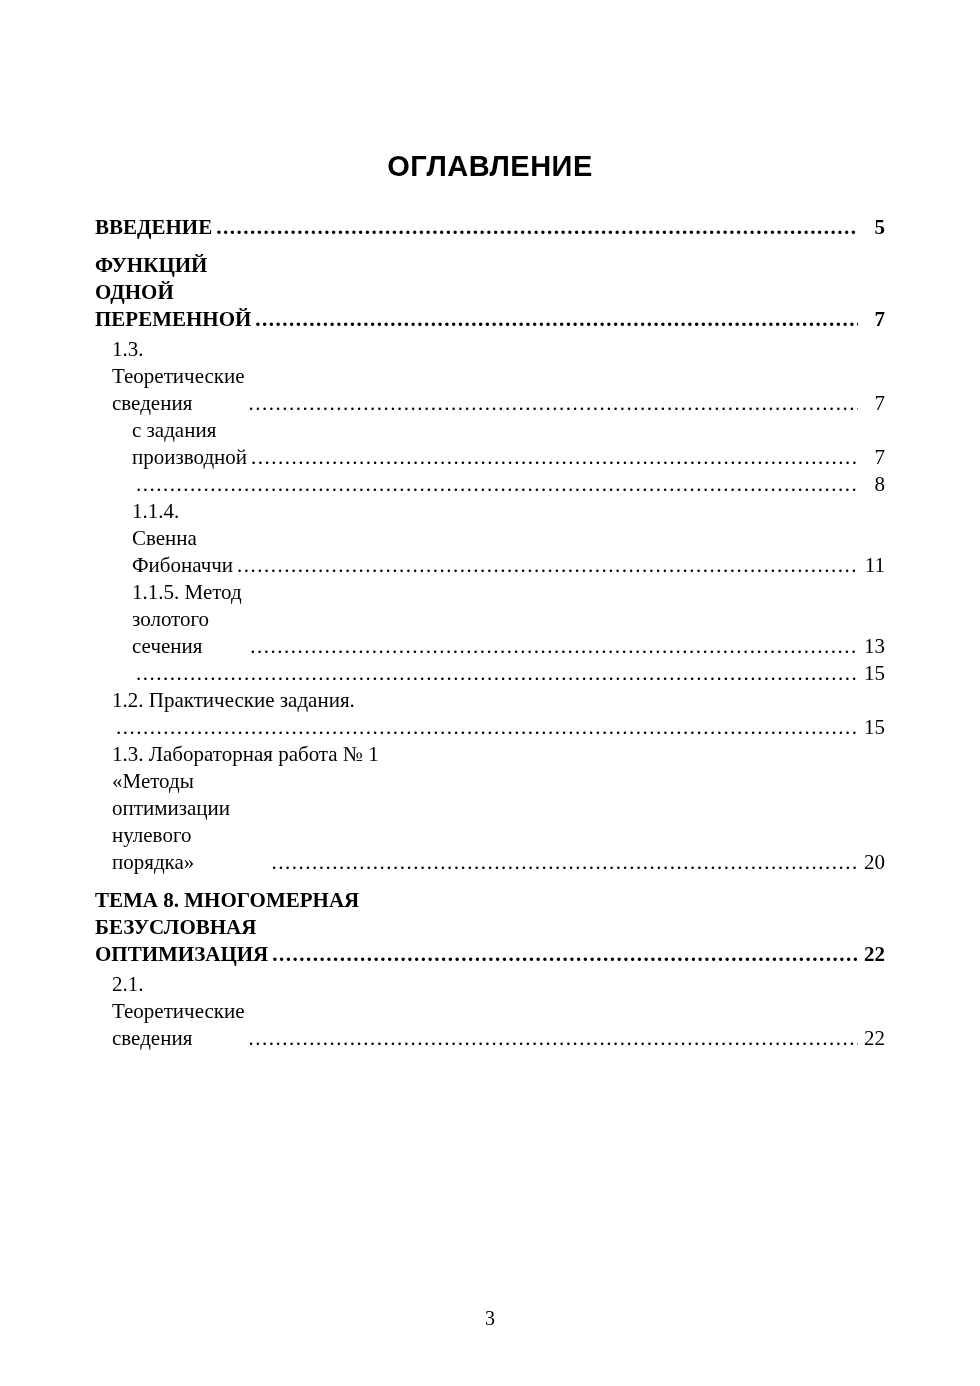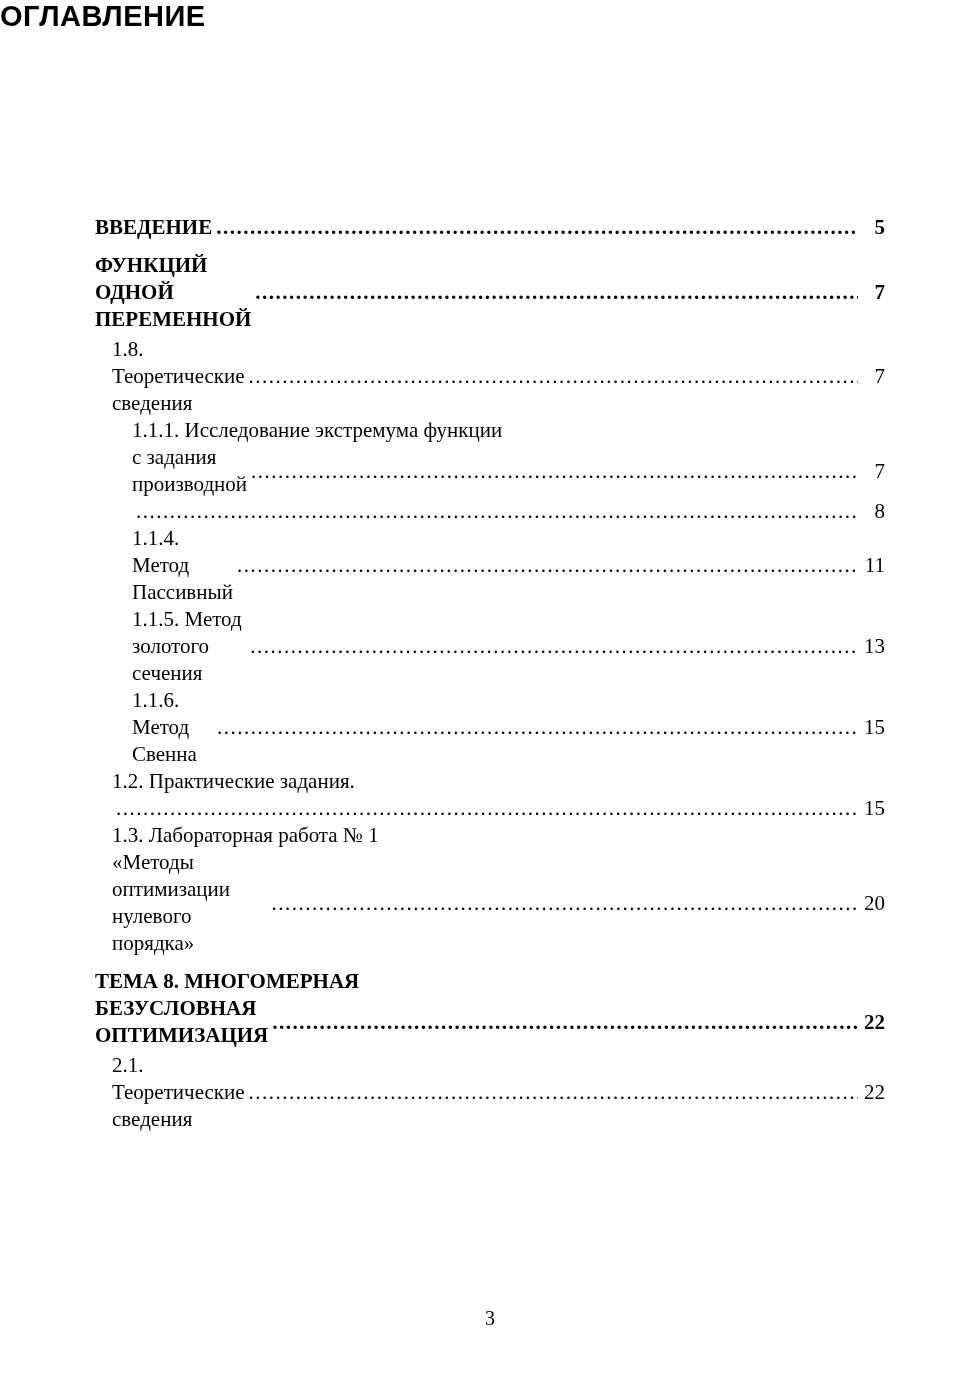--- a/index.html
+++ b/index.html
@@ -16,6 +16,8 @@
   }
   .title {
     margin: 0;
+    padding-top: 150px;
+    text-align: center;
     font-family: "Liberation Sans", sans-serif;
     font-size: 29px;
     font-weight: 700;

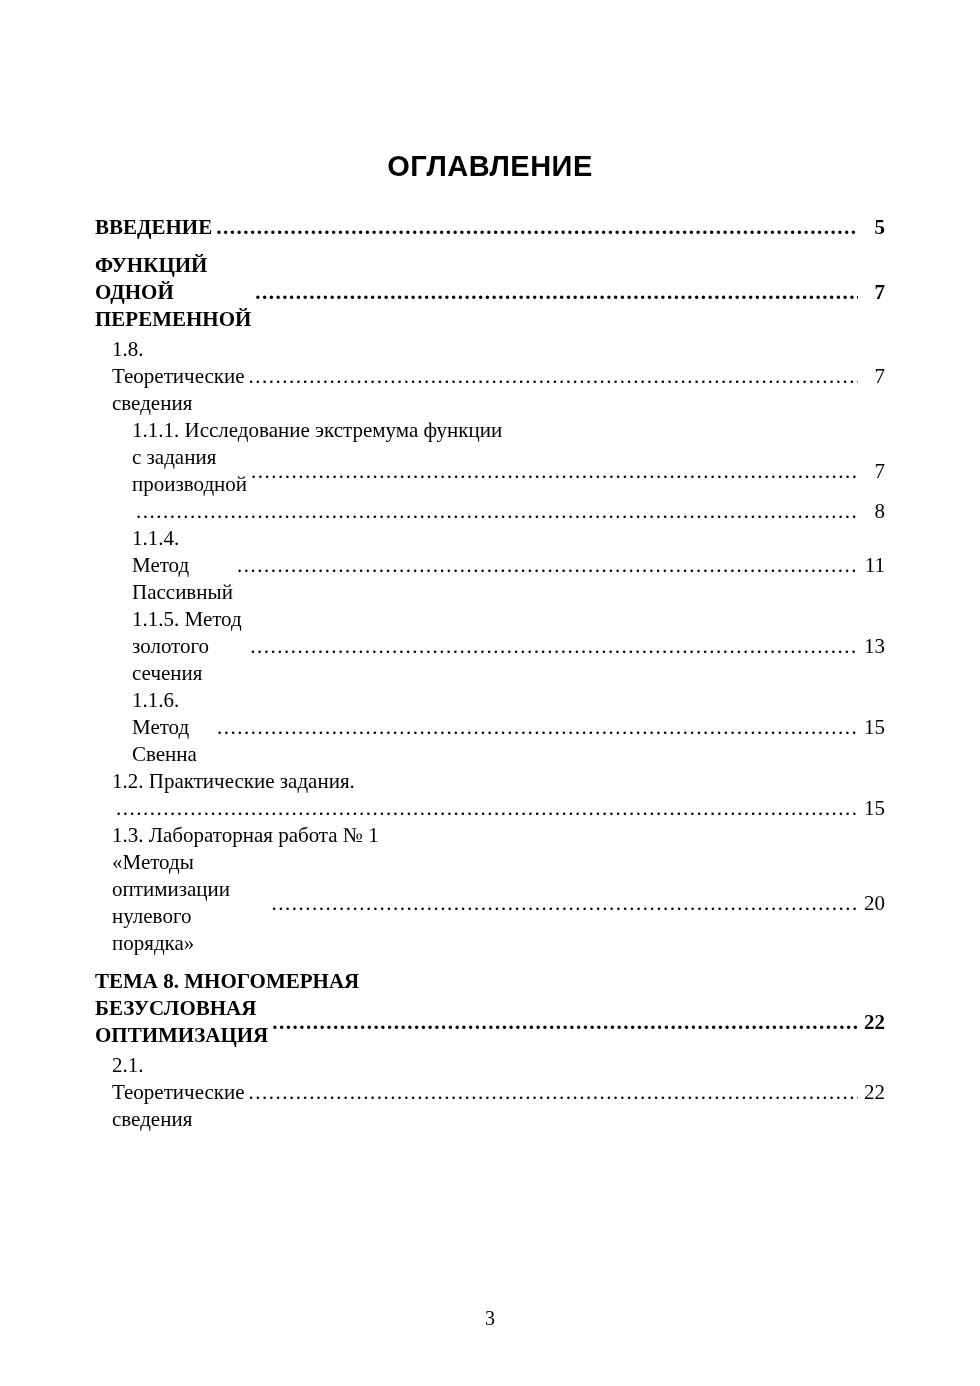--- a/index.html
+++ b/index.html
@@ -36,7 +36,7 @@
   .entry.space-before { margin-top: 11px; }
   .entry.indent-1 { padding-left: 17px; }
   .entry.indent-2 { padding-left: 37px; }
-  .line.last { display: flex; align-items: center; }
+  .line.last { display: flex; align-items: flex-end; }
   .text { white-space: normal; }
   .dots {
     flex: 1 1 auto;

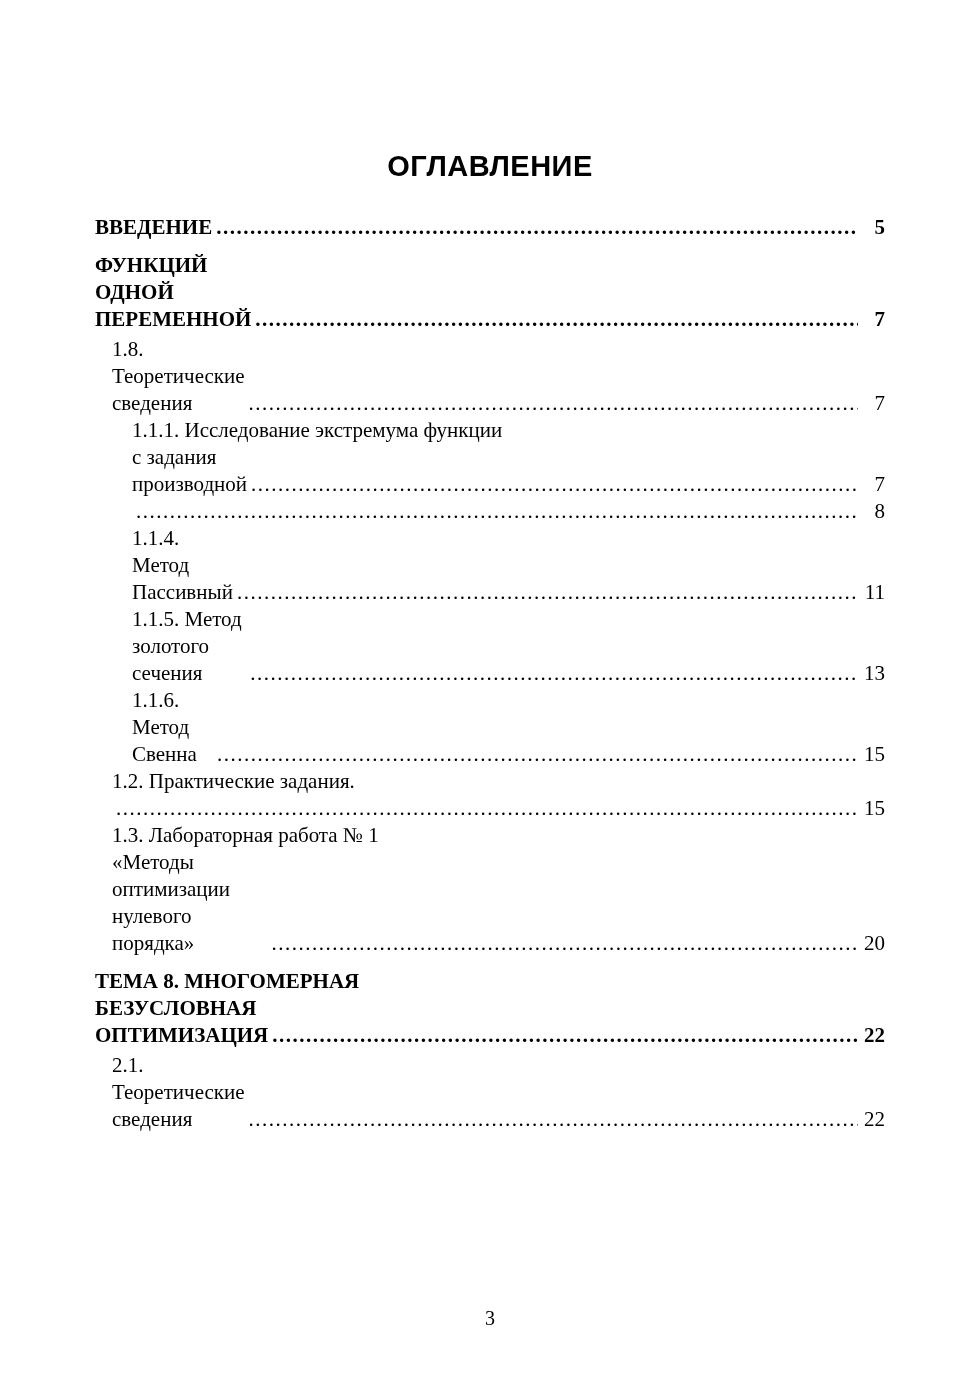--- a/index.html
+++ b/index.html
@@ -85,7 +85,7 @@
       </div>
       <div class="entry normal indent-1">
         <div class="line last">
-          <span class="text">1.8. Теоретические сведения</span>
+          <span class="text">1.3. Теоретические сведения</span>
           <span class="dots"></span>
           <span class="pagenum">7</span>
         </div>

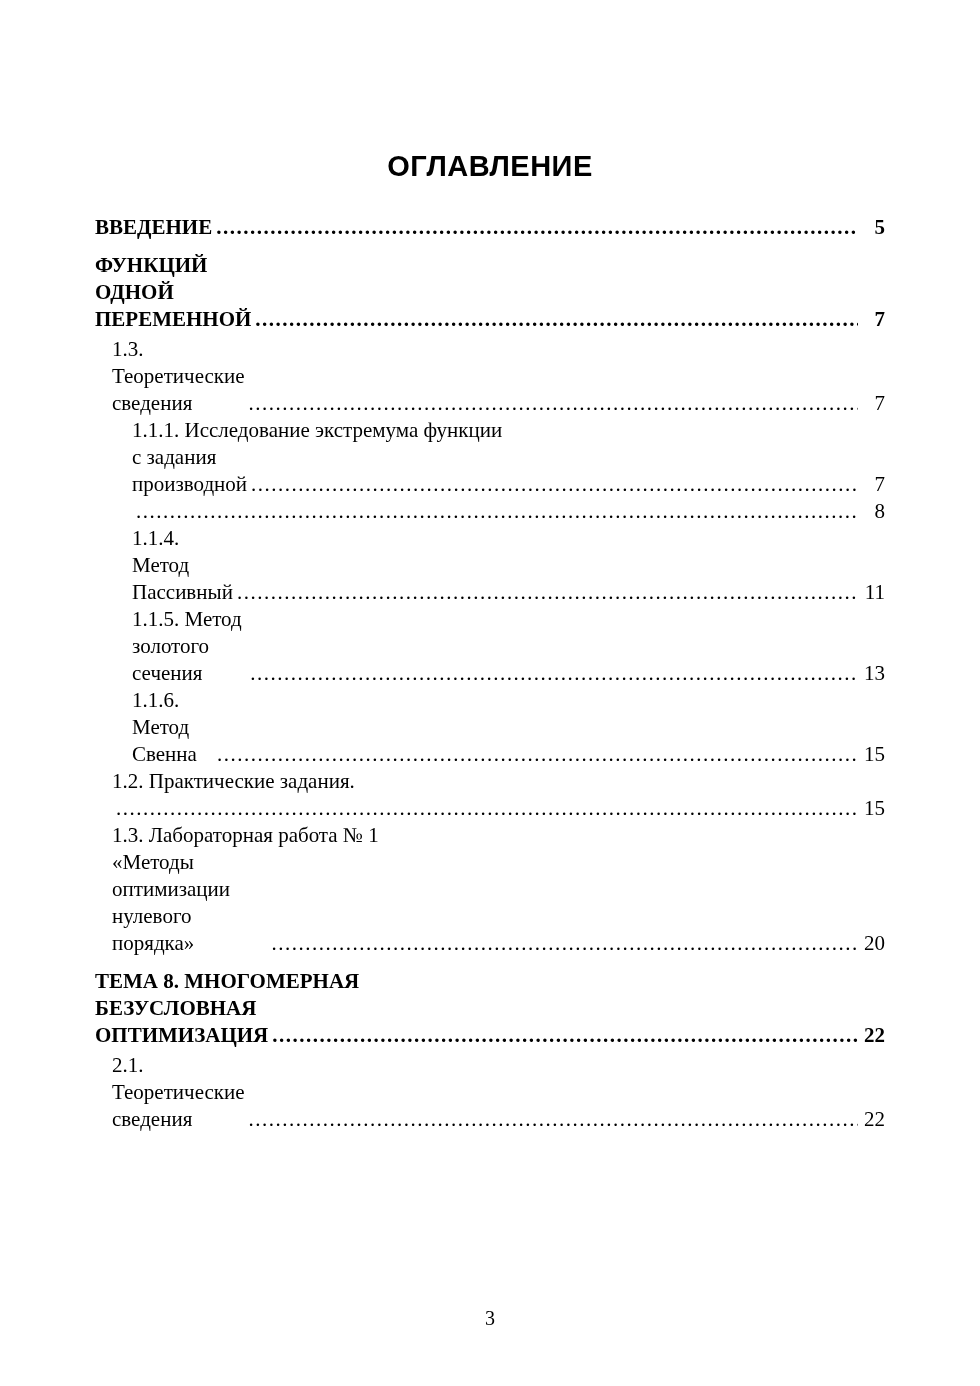--- a/index.html
+++ b/index.html
@@ -91,7 +91,6 @@
         </div>
       </div>
       <div class="entry normal indent-2">
-        <div class="line"><span class="text">1.1.1. Исследование экстремума функции</span></div>
         <div class="line last">
           <span class="text">с задания производной</span>
           <span class="dots"></span>

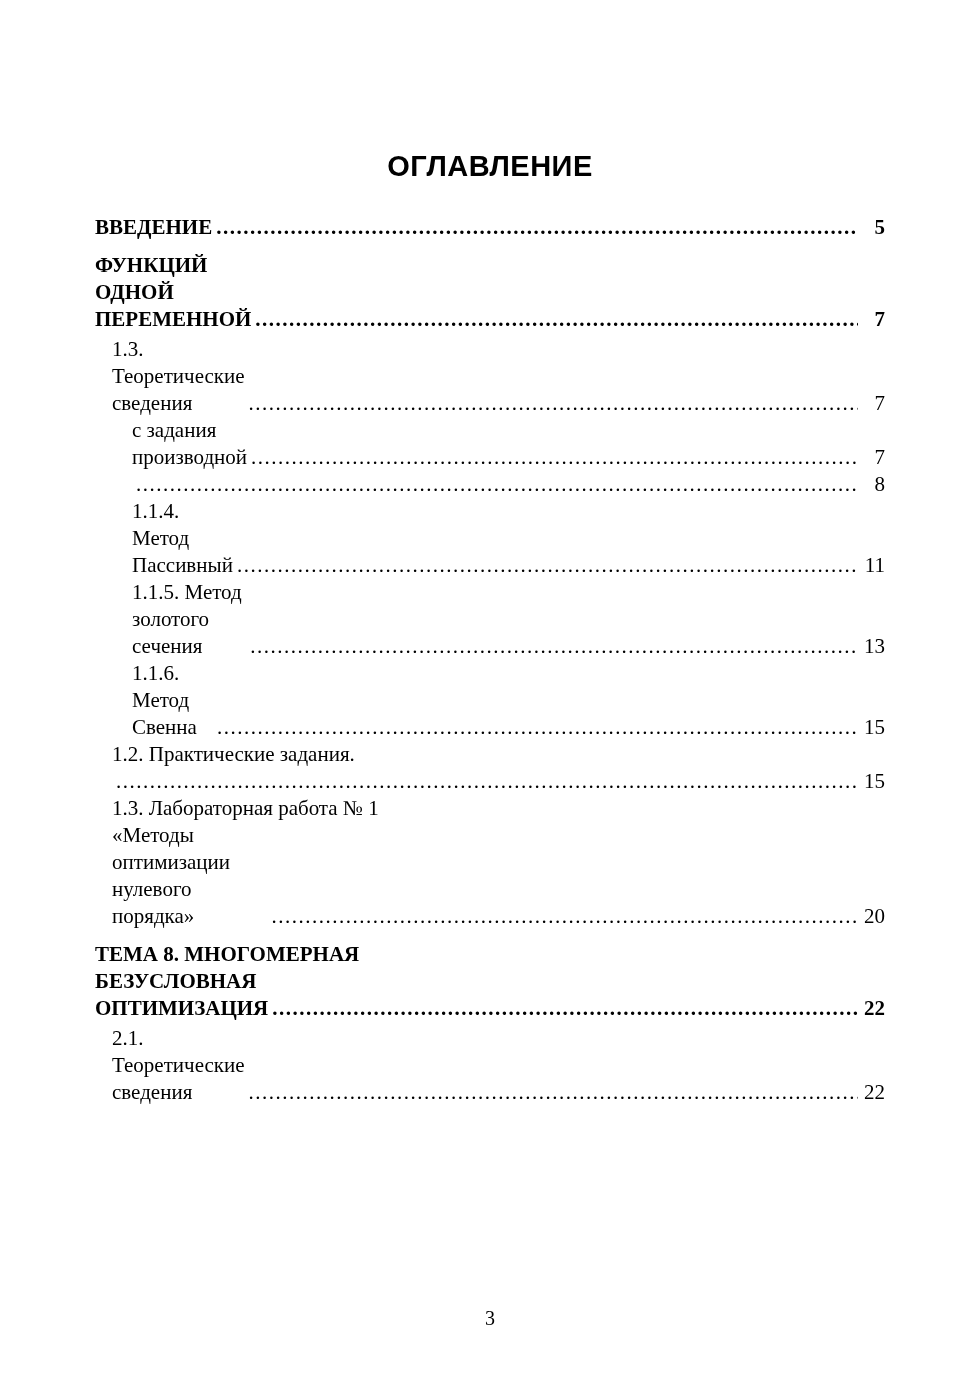--- a/index.html
+++ b/index.html
@@ -105,7 +105,7 @@
       </div>
       <div class="entry normal indent-2">
         <div class="line last">
-          <span class="text">1.1.4. Метод Пассивный</span>
+          <span class="text">1.1.4. Свенна Фибоначчи</span>
           <span class="dots"></span>
           <span class="pagenum">11</span>
         </div>

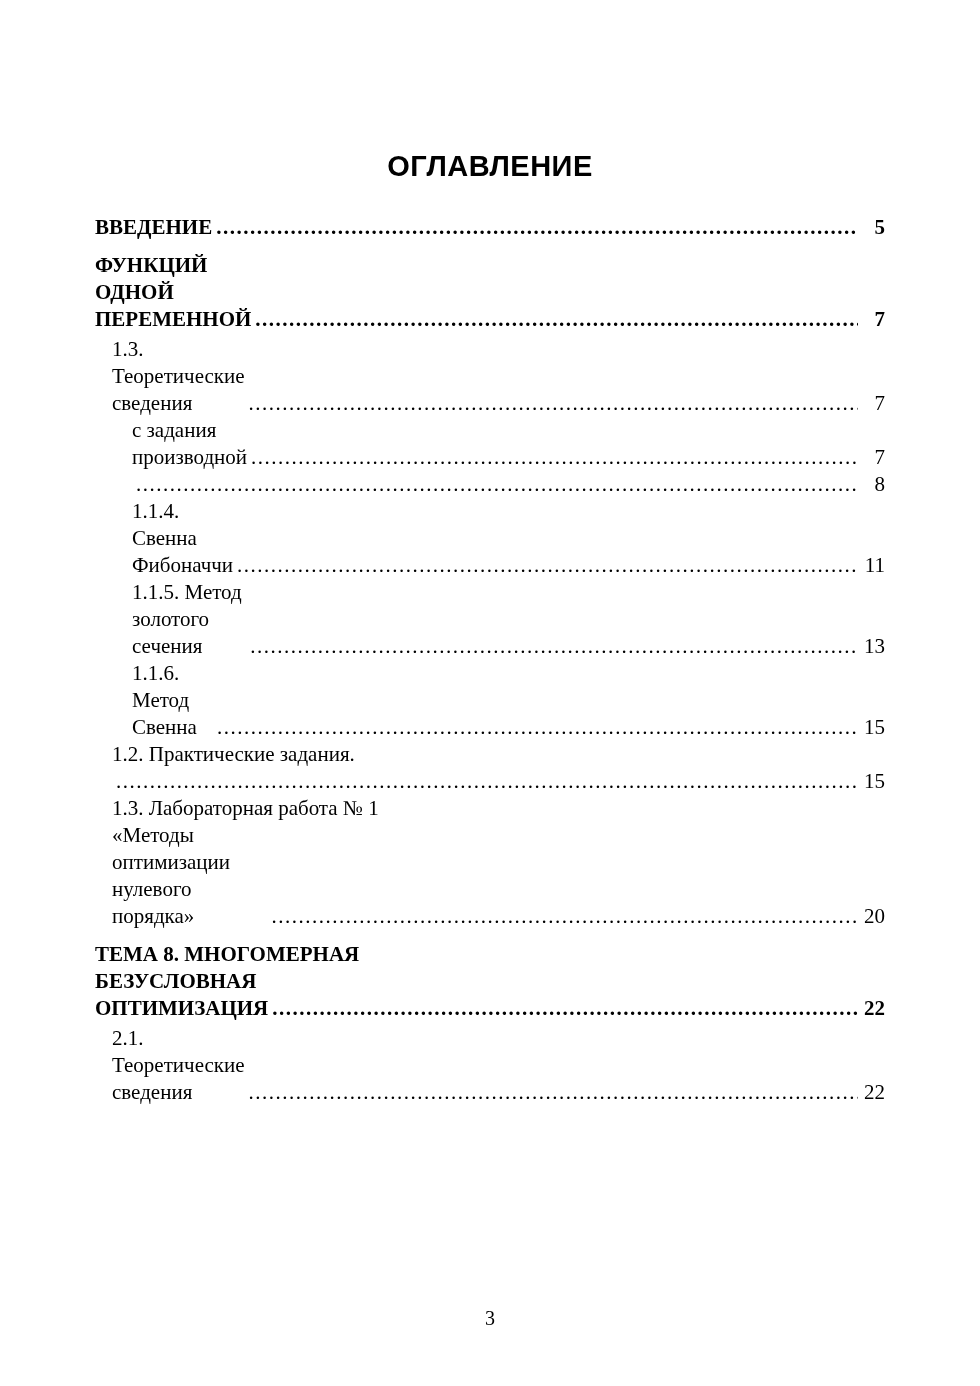--- a/index.html
+++ b/index.html
@@ -119,7 +119,6 @@
       </div>
       <div class="entry normal indent-2">
         <div class="line last">
-          <span class="text">1.1.6. Метод Свенна</span>
           <span class="dots"></span>
           <span class="pagenum">15</span>
         </div>

